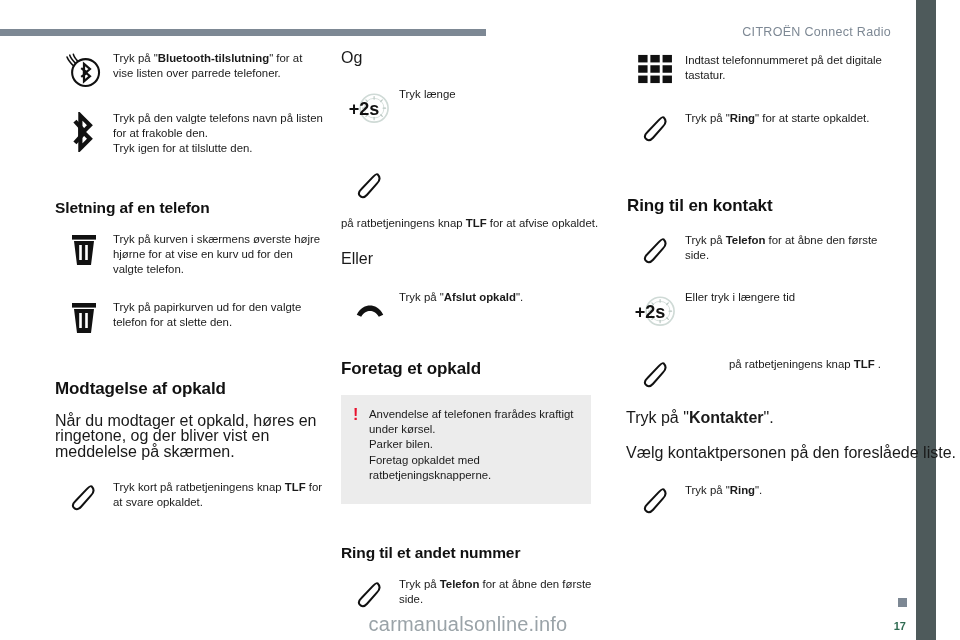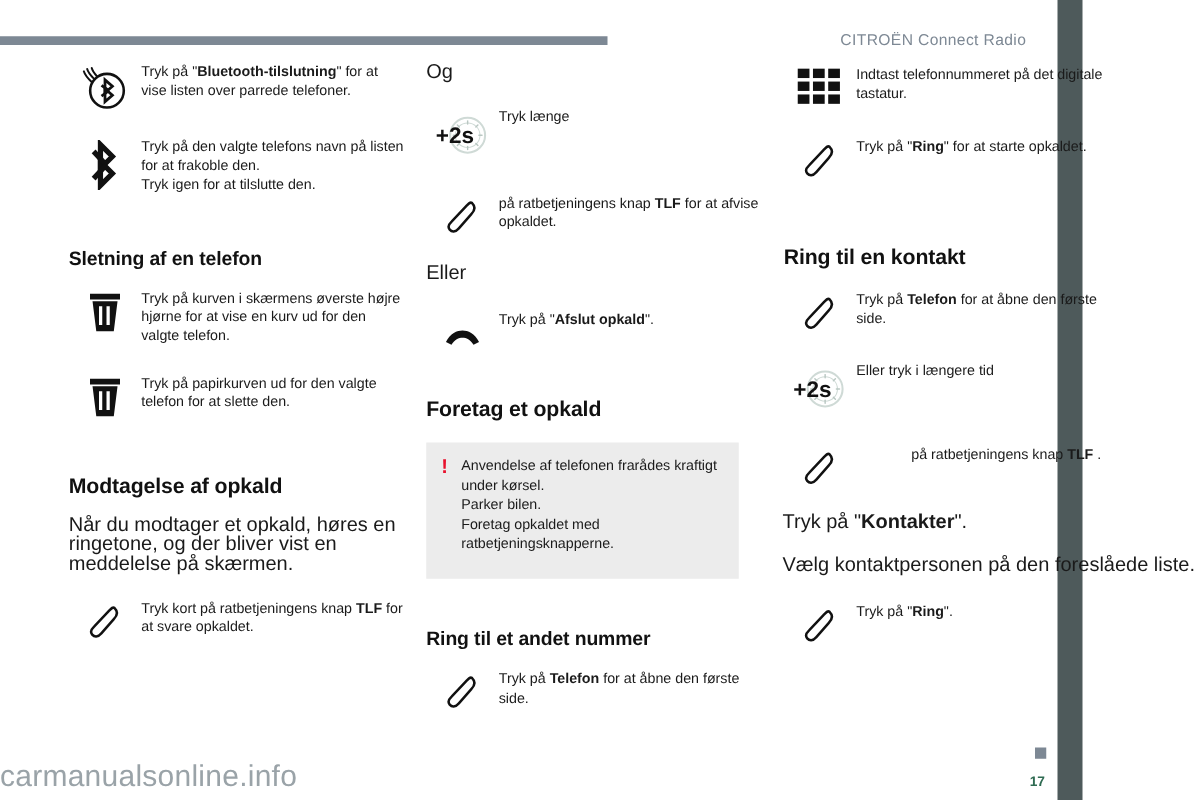--- a/index.html
+++ b/index.html
@@ -18,7 +18,7 @@
   .page {
     position: absolute;
     inset: 0;
-    width: 866px;
+    width: 936px;
     height: 640px;
   }
   

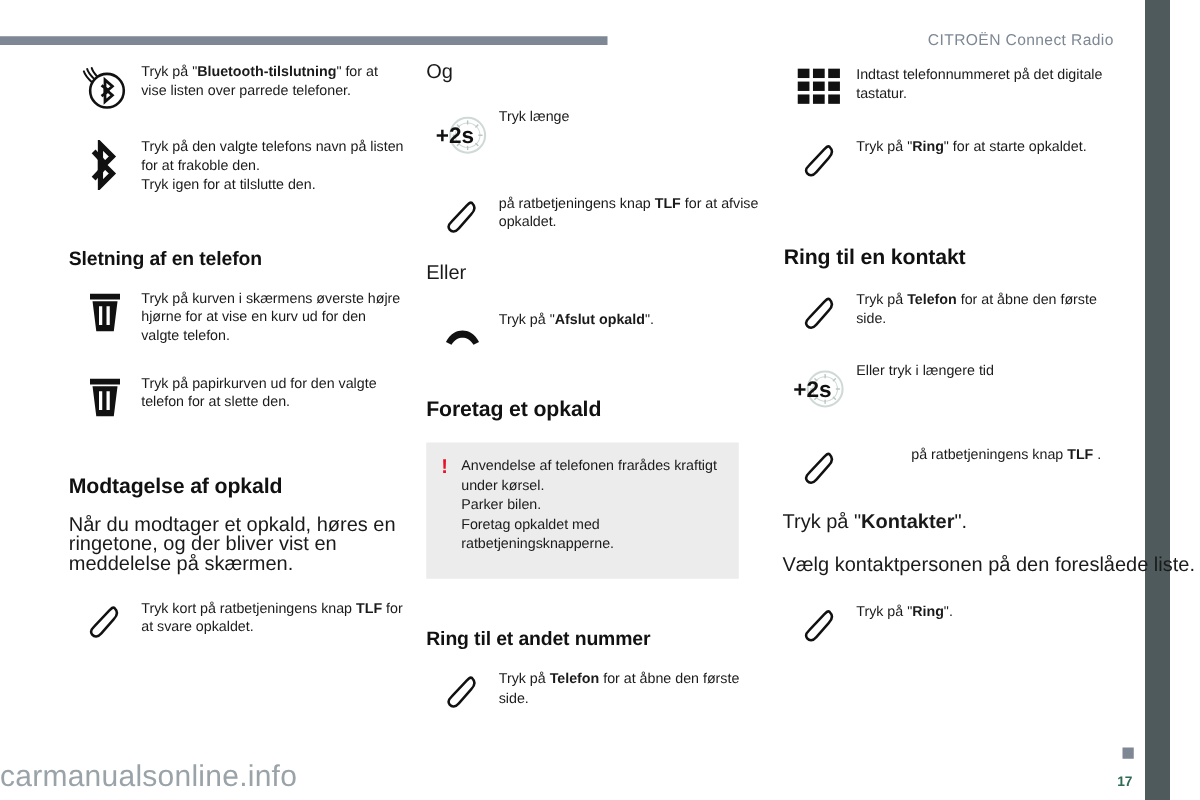--- a/index.html
+++ b/index.html
@@ -257,7 +257,7 @@
       <div class="text-cell" style="padding-top:0;">Tryk længe</div>
     </div>
 
-    <div class="row" style="margin-bottom:20px;">
+    <div class="row" style="margin-bottom:20px;flex-direction:column;">
       <div class="icon-cell">
         <svg width="26" height="34" viewBox="0 0 26 34">
           <path d="M19.5 3.5 C22.5 6.5 22 10 19 13 L8.5 25 C5.5 28.5 2.5 28 0.8 26 C-0.6 24.3 -0.2 21.6 2.4 19.2 L14.5 6.5 C17 3.9 18 2.5 19.5 3.5 Z" fill="none" stroke="#111" stroke-width="2.1" transform="translate(2,2) scale(0.95)"></path>

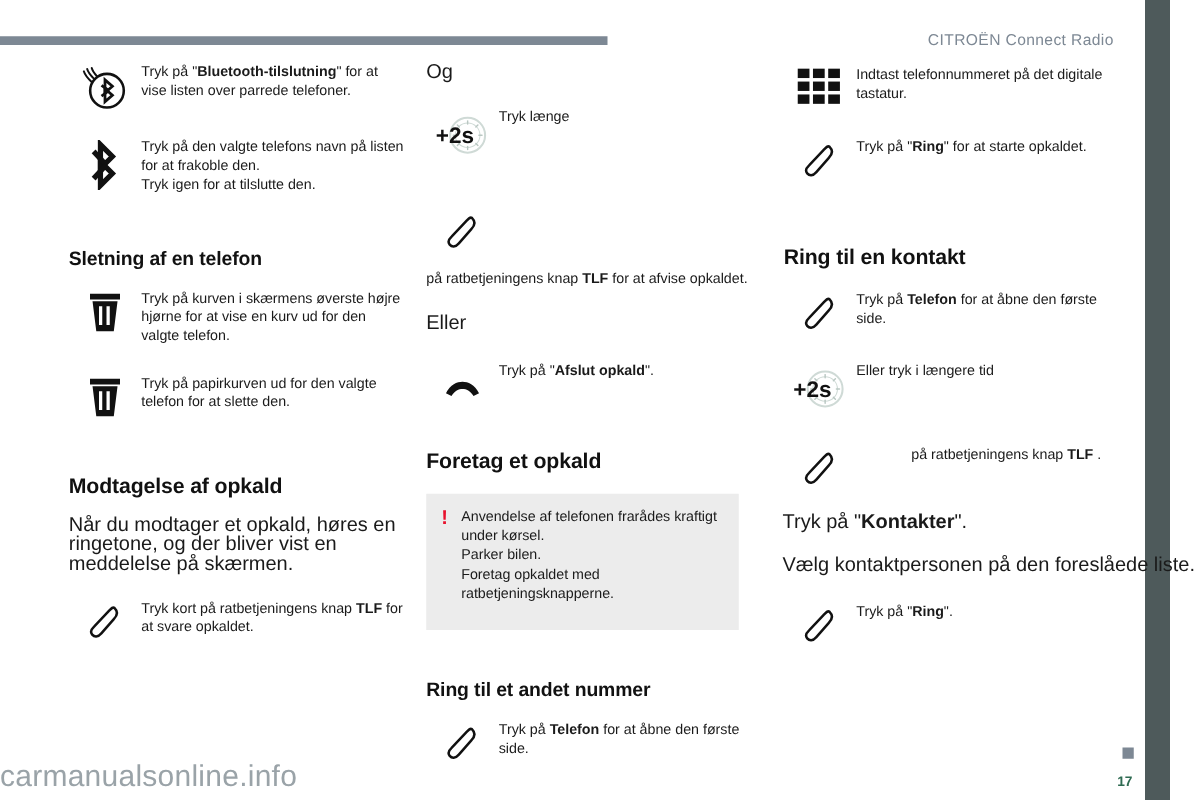--- a/index.html
+++ b/index.html
@@ -126,7 +126,8 @@
     left: 0;
     right: 0;
     bottom: 4px;
-    font-size: 24px;
+    text-align: center;
+    font-size: 20px;
     color: #9aa3a8;
     letter-spacing: 0.2px;
     font-family: "Liberation Sans", sans-serif;

